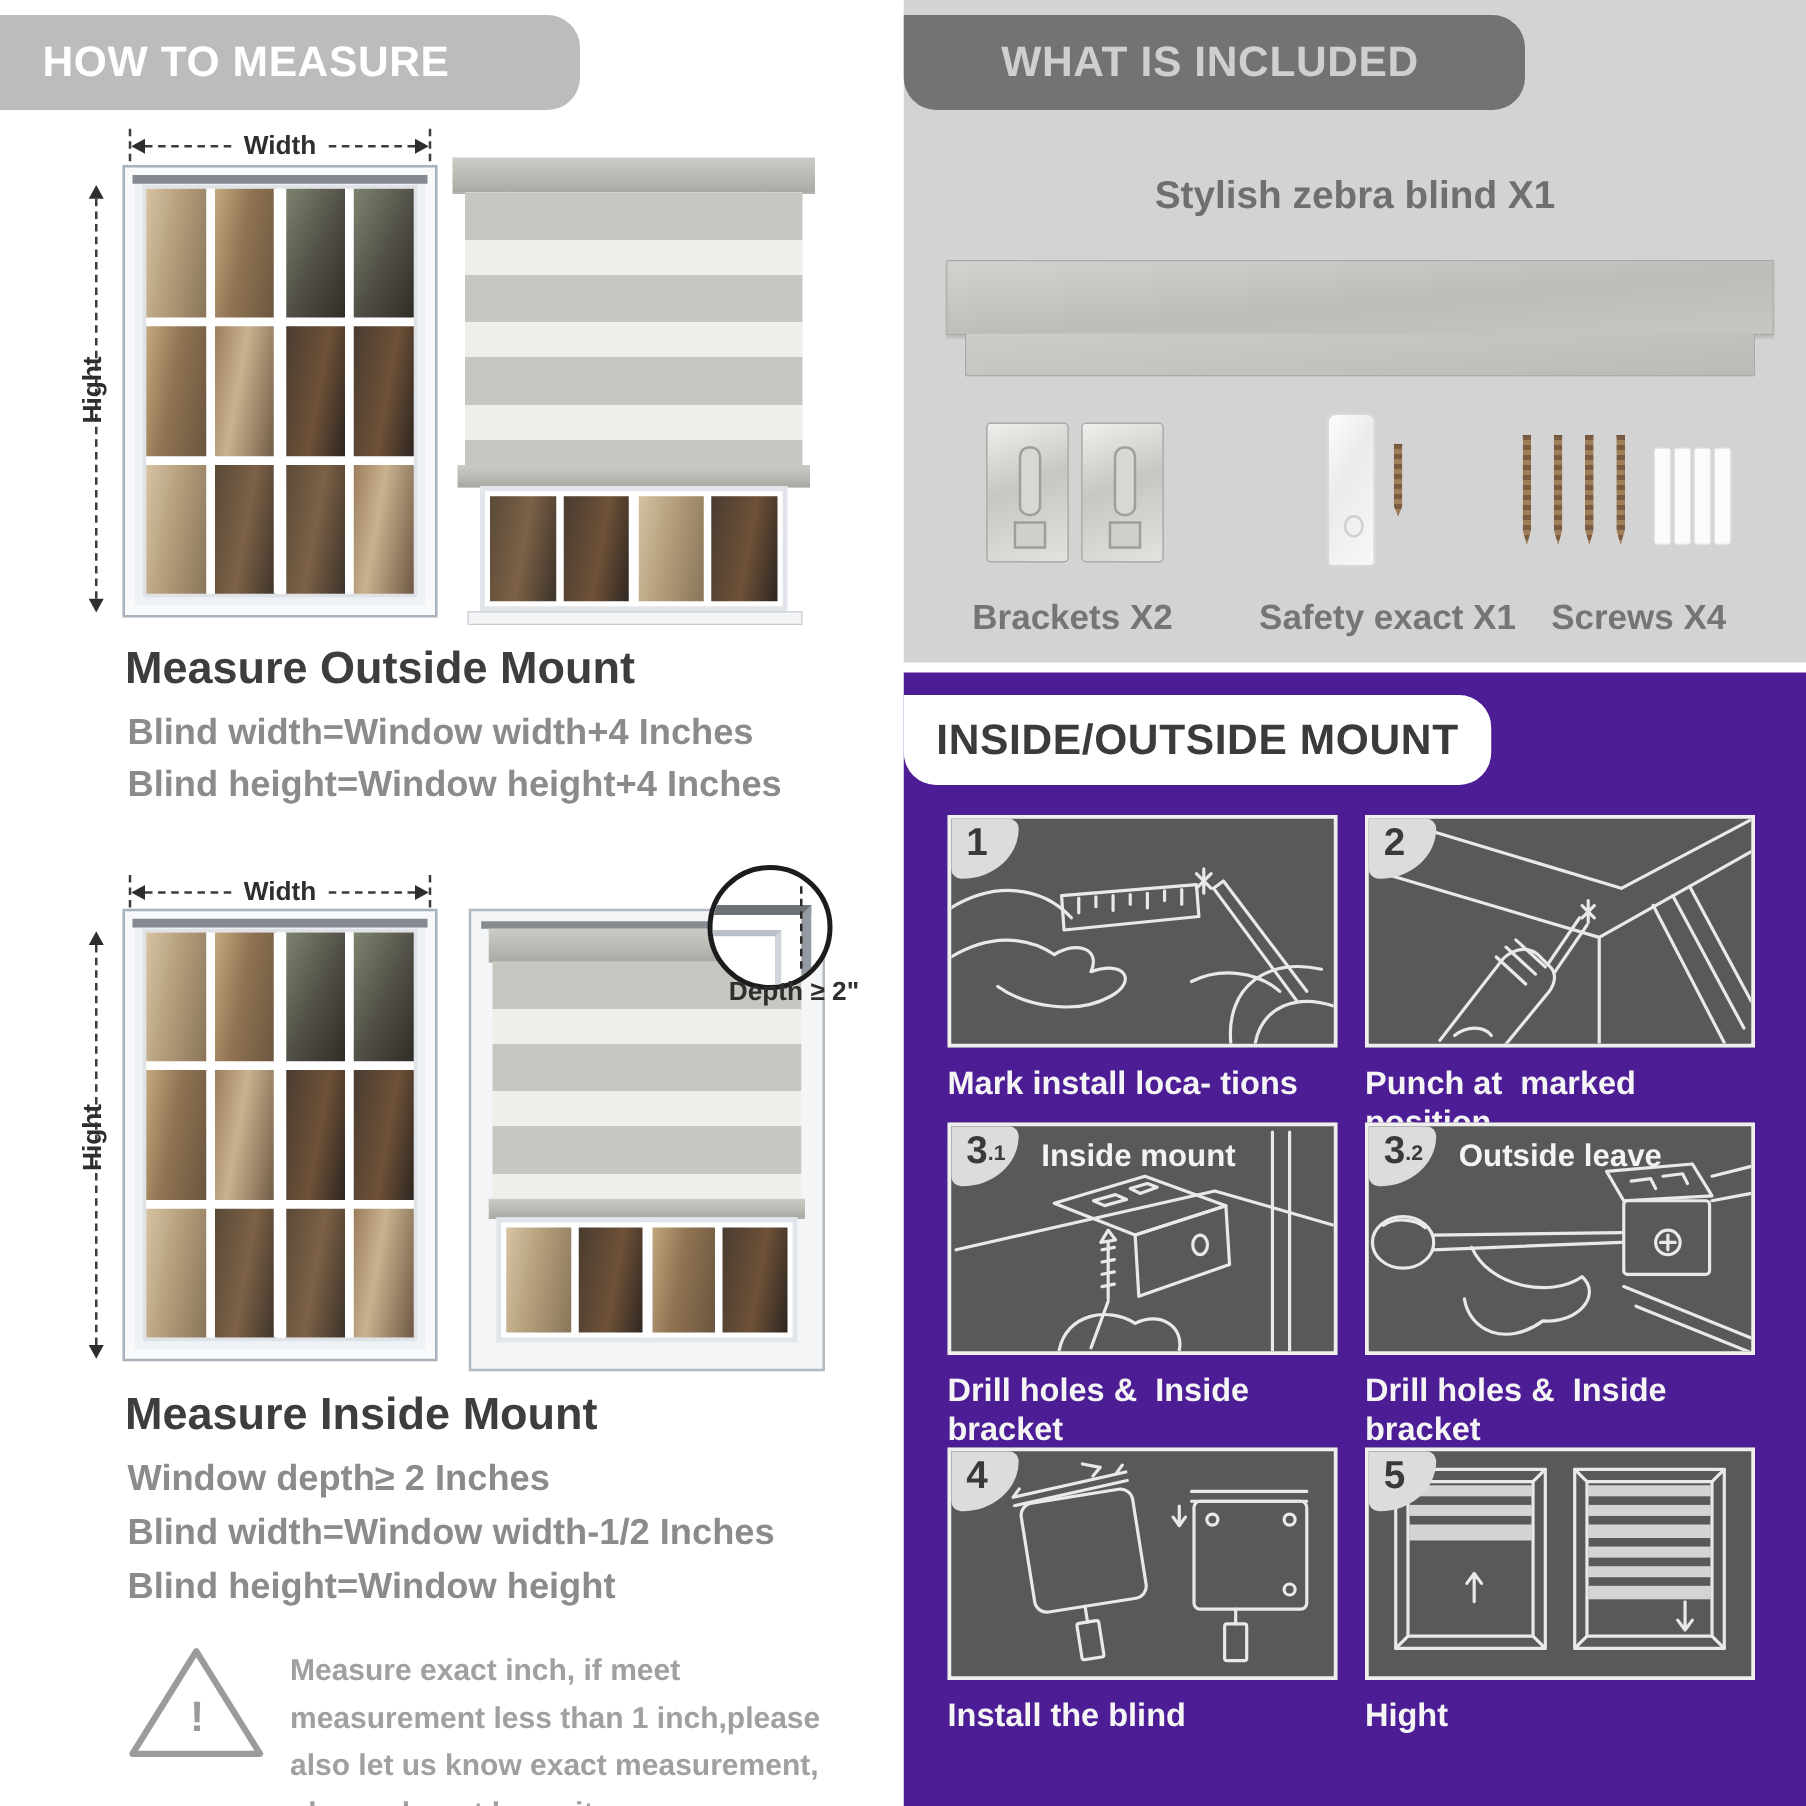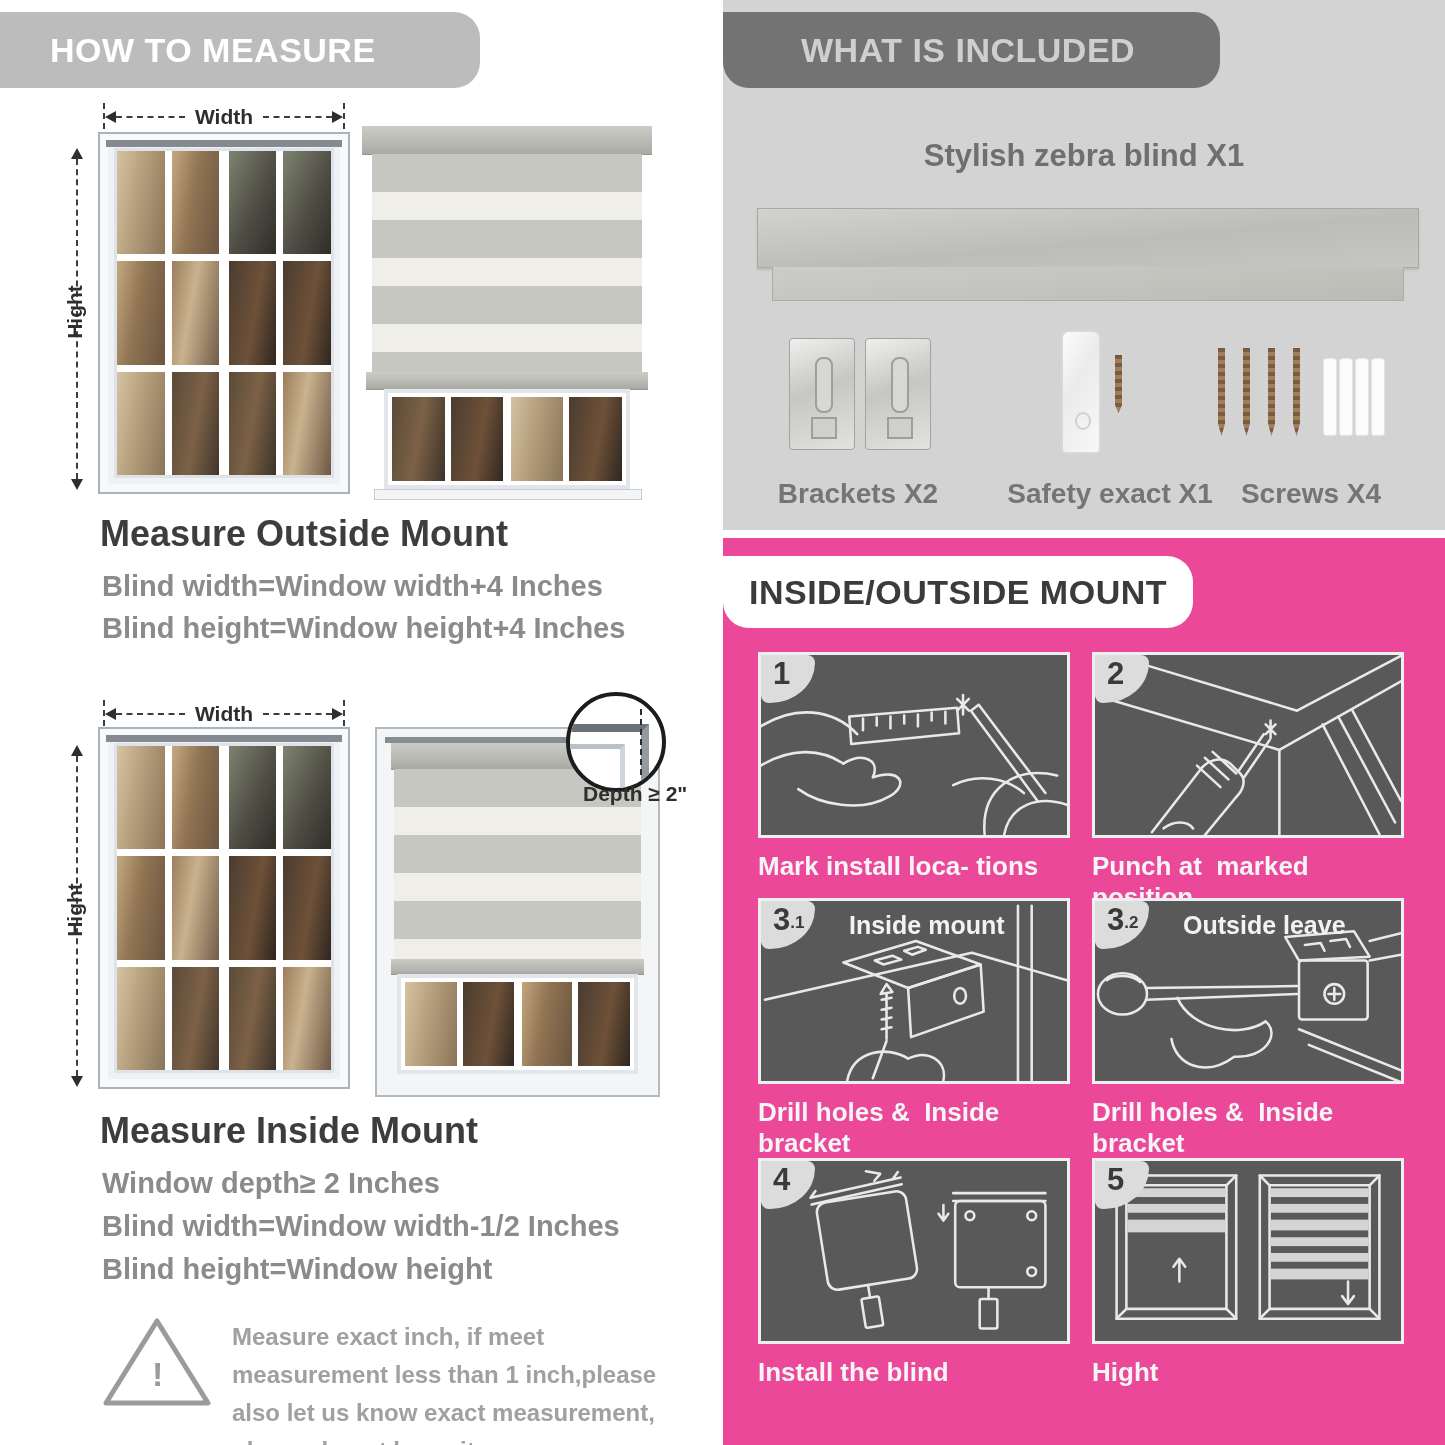--- a/index.html
+++ b/index.html
@@ -10,7 +10,7 @@
   
   .ribbon{position:absolute;display:flex;align-items:center;font-weight:bold;}
   .ribbon-gray{left:0;top:12px;width:430px;height:76px;background:#bcbcbc;
-               border-radius:0 26px 26px 0;color:#ffffff;font-size:34px;padding-left:50px;letter-spacing:.5px;}
+               border-radius:0 26px 26px 0;color:#ffffff;font-size:34px;padding-left:34px;letter-spacing:.5px;}
   .sec-title{position:absolute;font-size:36px;font-weight:bold;color:#3d3d3d;}
   .formula{position:absolute;font-size:29px;font-weight:bold;color:#8b8b8b;line-height:47px;white-space:nowrap;}
 

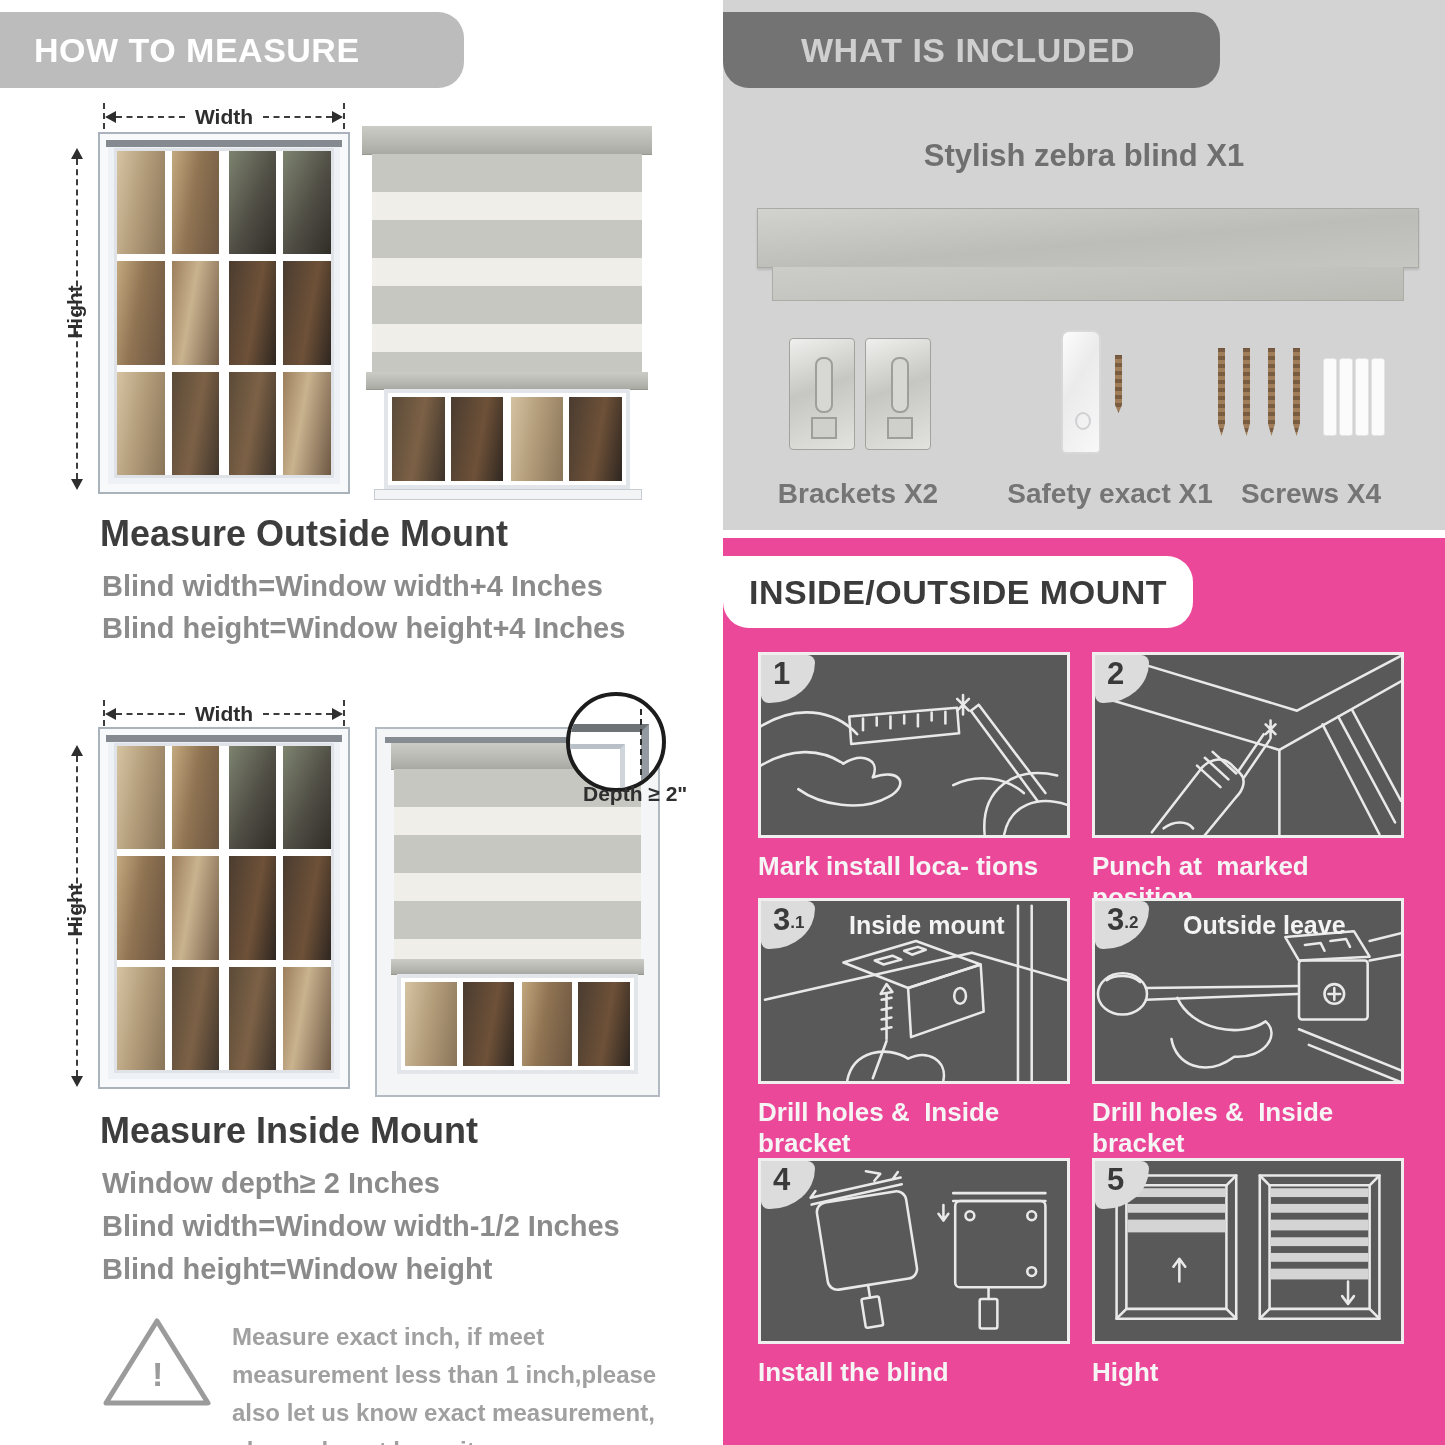--- a/index.html
+++ b/index.html
@@ -99,7 +99,7 @@
         border-radius:3px;}
 
   
-  .dark-panel{position:absolute;left:723px;top:538px;width:722px;height:907px;background:#ec4899;}
+  .dark-panel{position:absolute;left:723px;top:538px;width:722px;height:907px;background:#4c1d95;}
   .mount-header{position:absolute;left:0;top:18px;width:470px;height:72px;background:#ffffff;
                 border-radius:0 26px 26px 26px;display:flex;align-items:center;padding-left:26px;
                 box-sizing:border-box;font-size:34px;font-weight:bold;color:#3b3b3b;letter-spacing:.5px;}

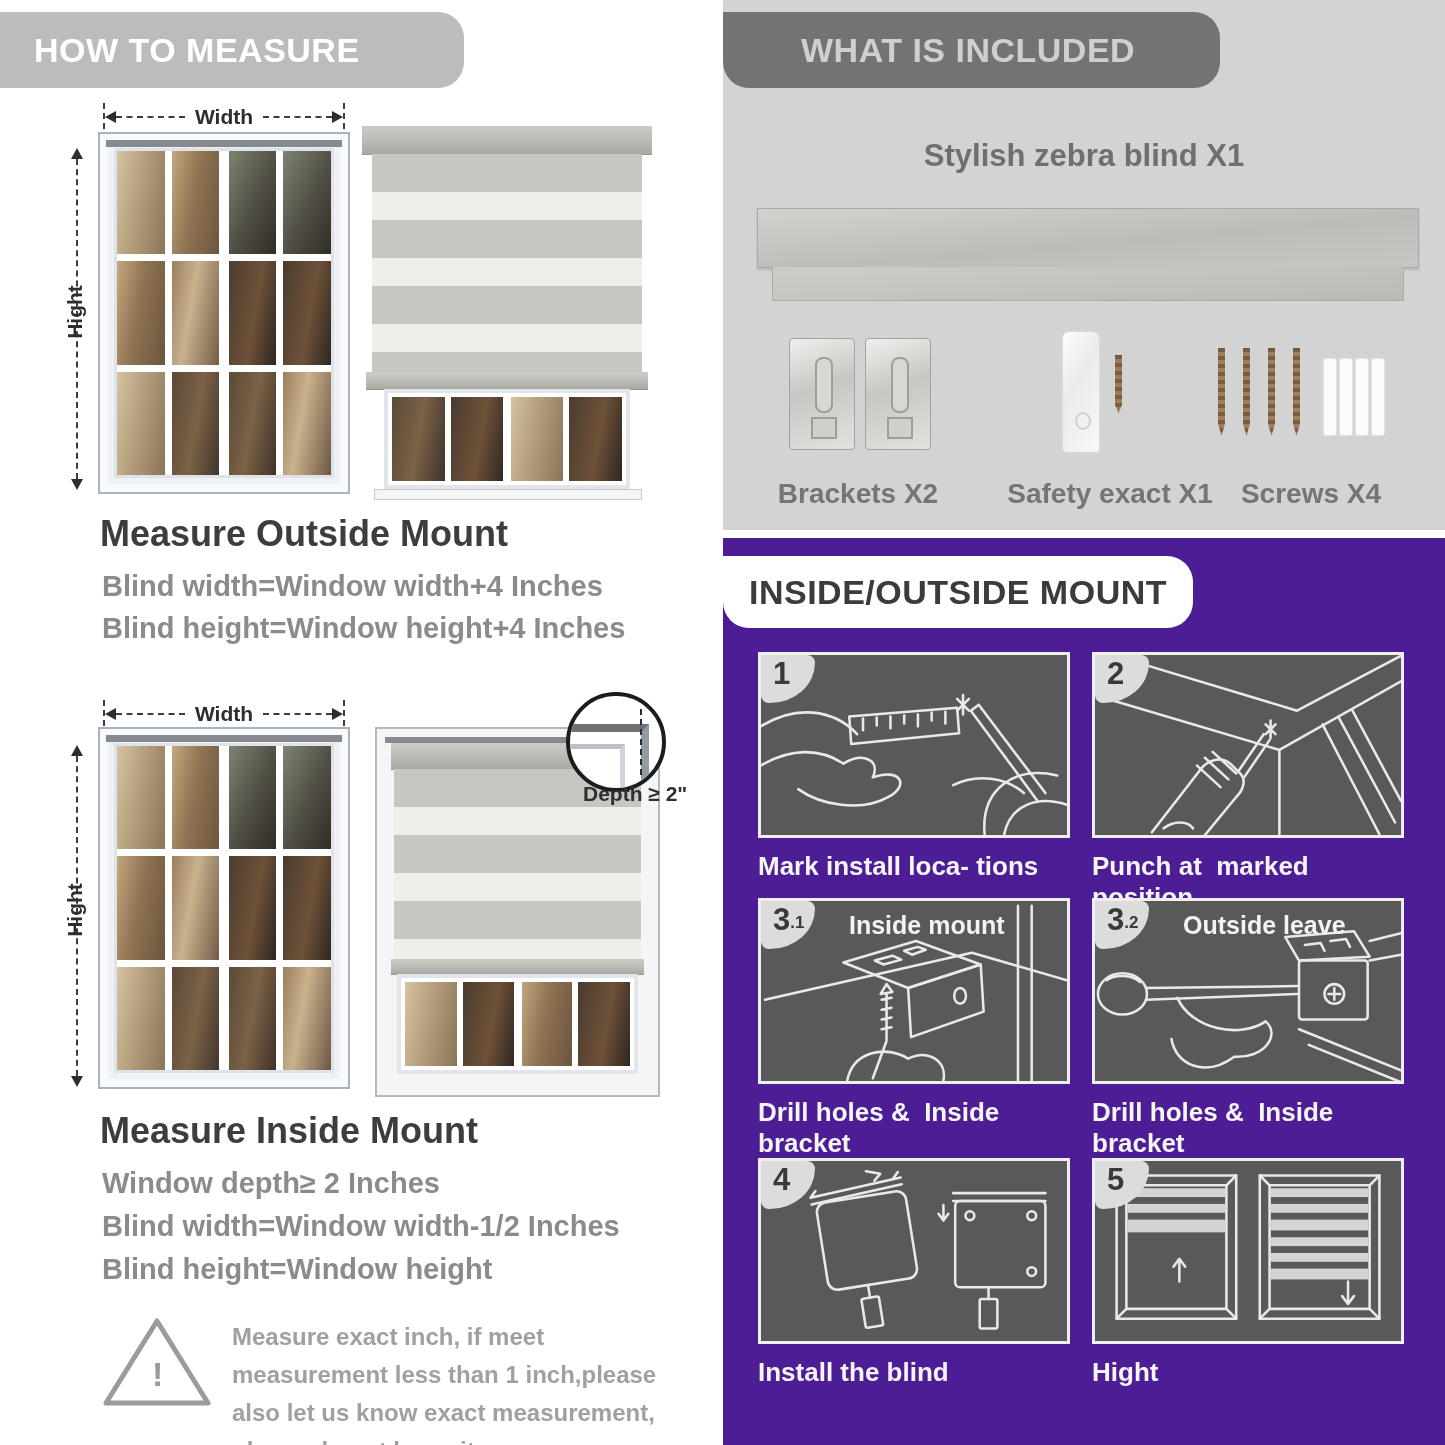--- a/index.html
+++ b/index.html
@@ -111,7 +111,7 @@
          padding:2px 0 0 12px;box-sizing:border-box;z-index:2;}
   .badge-num{font-size:31px;font-weight:bold;line-height:34px;}
   .badge-sub{font-size:17px;font-weight:bold;line-height:40px;}
-  .step-title{position:absolute;left:72px;top:10px;font-size:25px;font-weight:bold;color:#f3f3f3;z-index:2;white-space:nowrap;margin-left:16px;}
+  .step-title{position:absolute;left:72px;top:10px;font-size:25px;font-weight:bold;color:#f3f3f3;z-index:2;white-space:nowrap;}
   .step-caption{margin-top:13px;font-size:26px;font-weight:bold;color:#f5f5f5;white-space:pre-wrap;}
   .art{position:absolute;left:0;top:0;width:100%;height:100%;}
   .art path,.art line,.art rect,.art circle,.art ellipse{fill:none;stroke:#e9e9e9;stroke-width:2.6;

